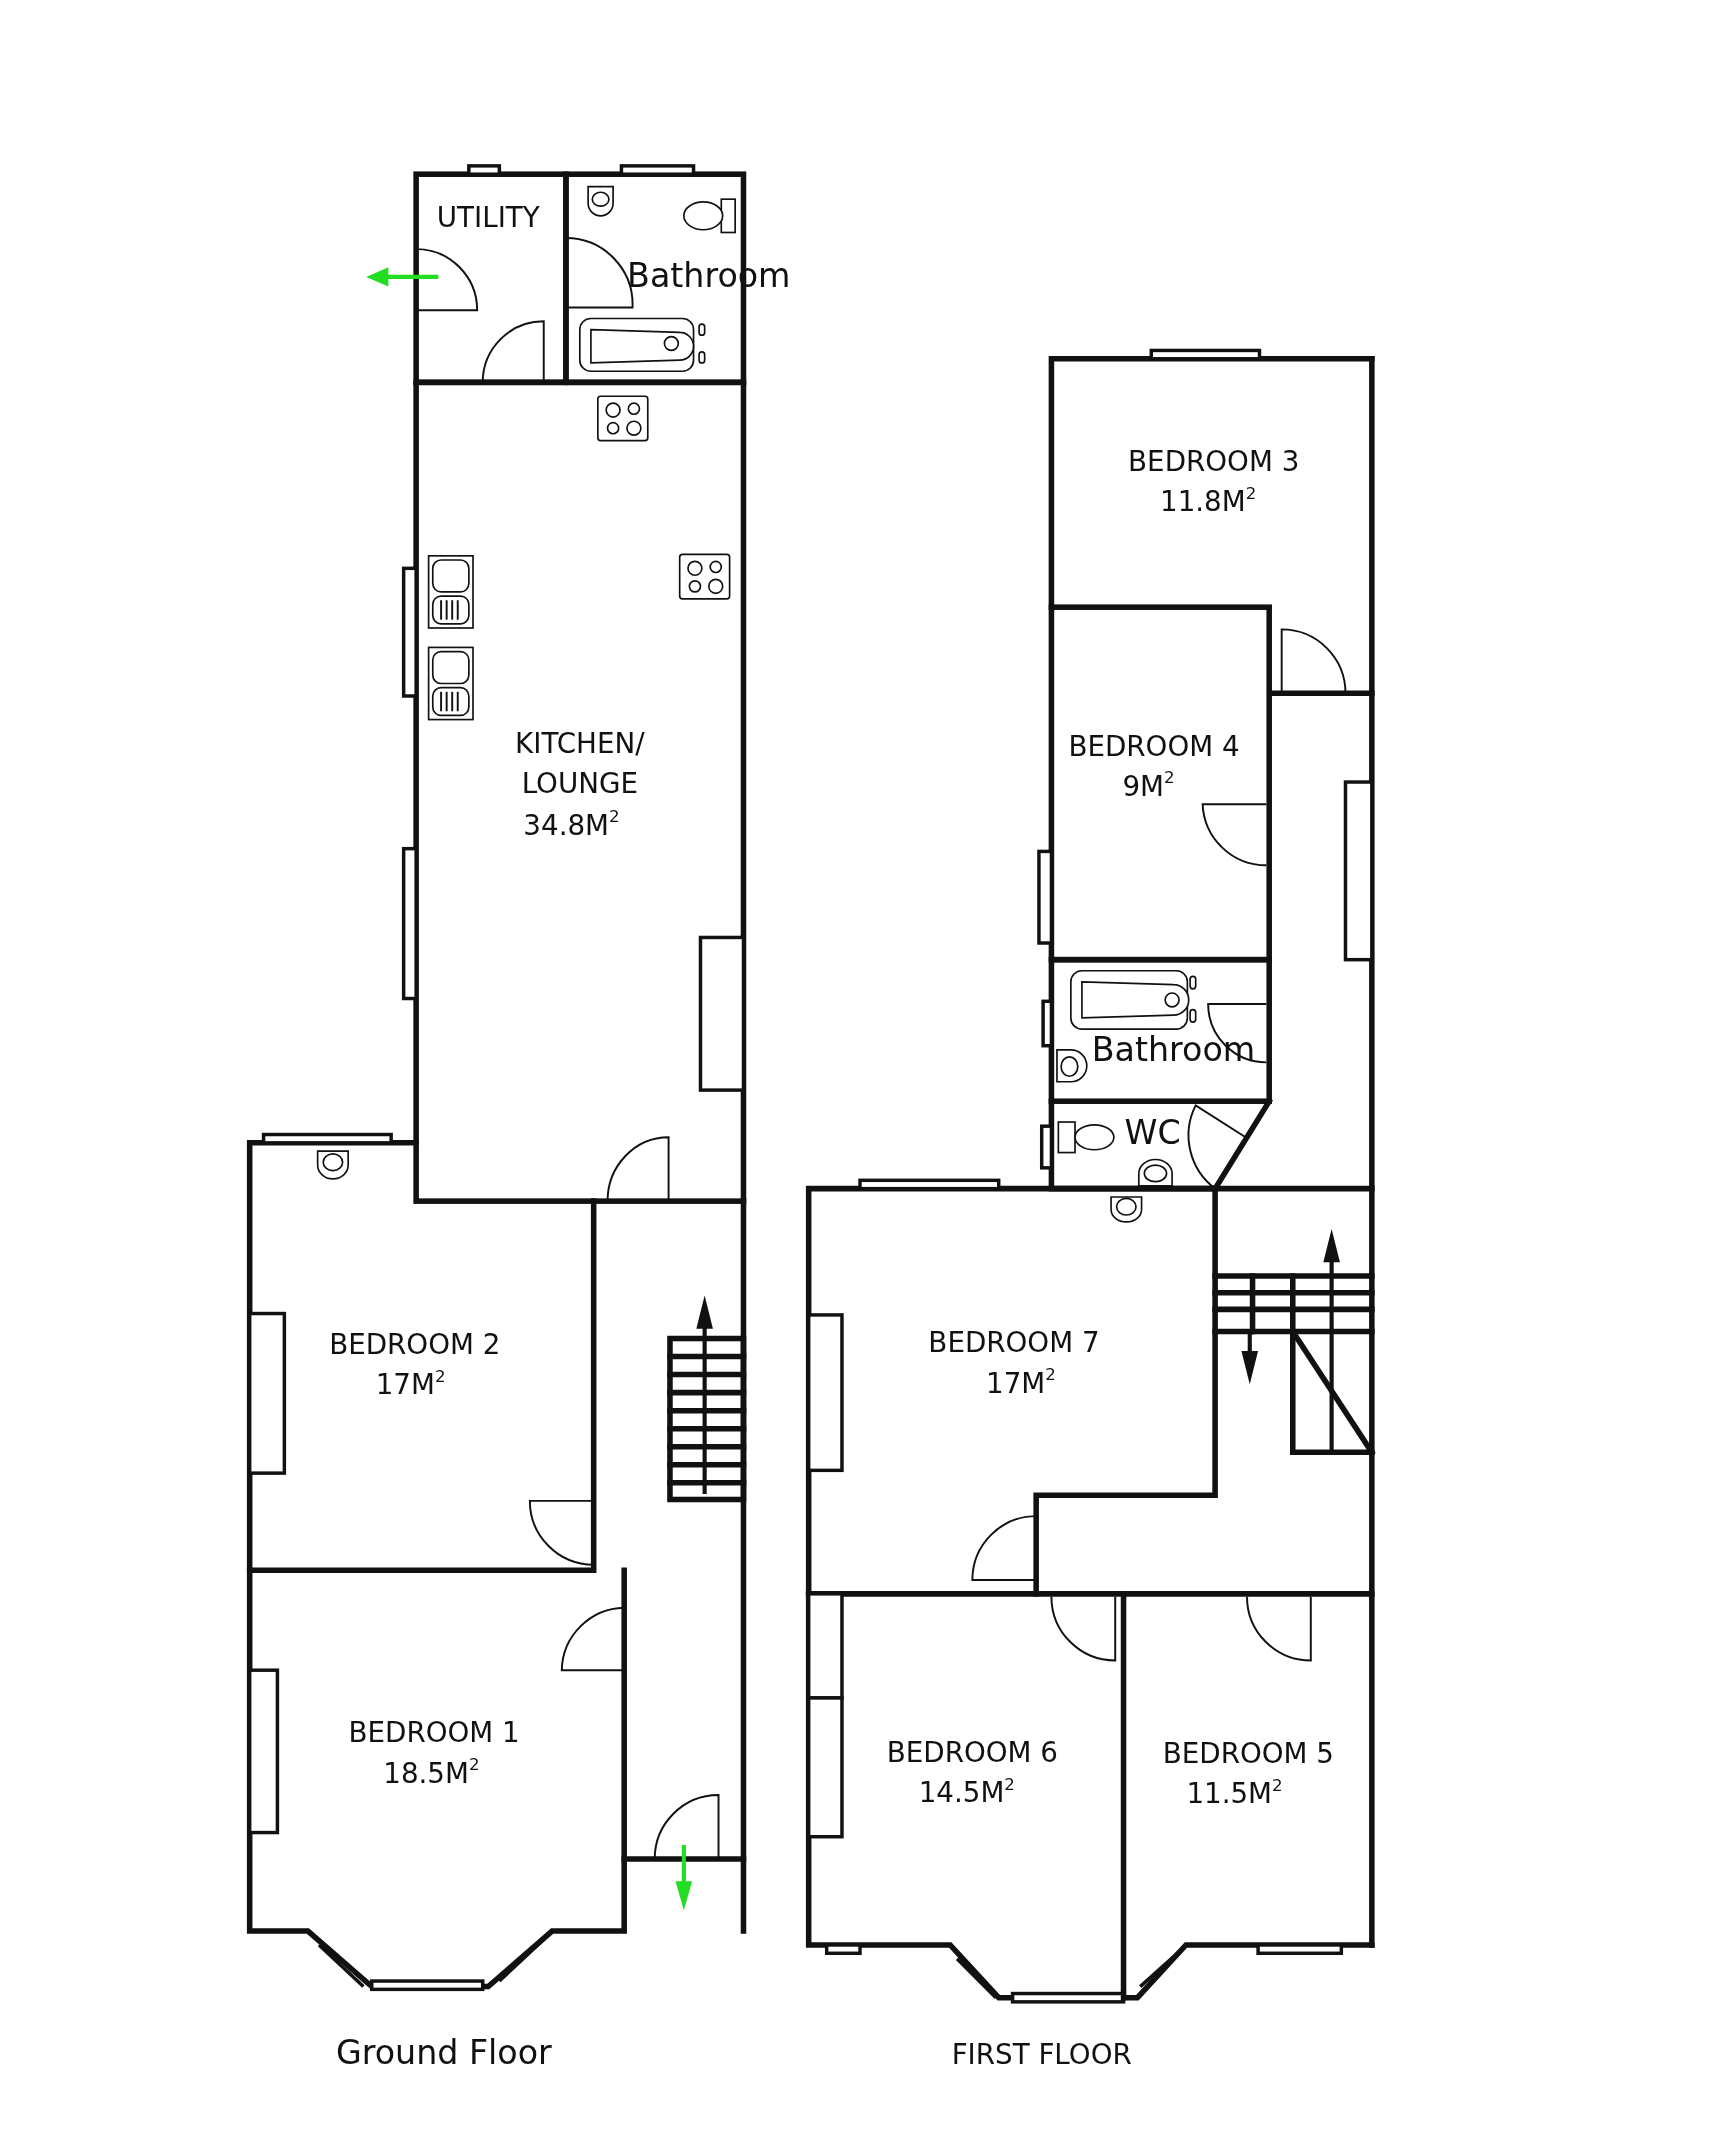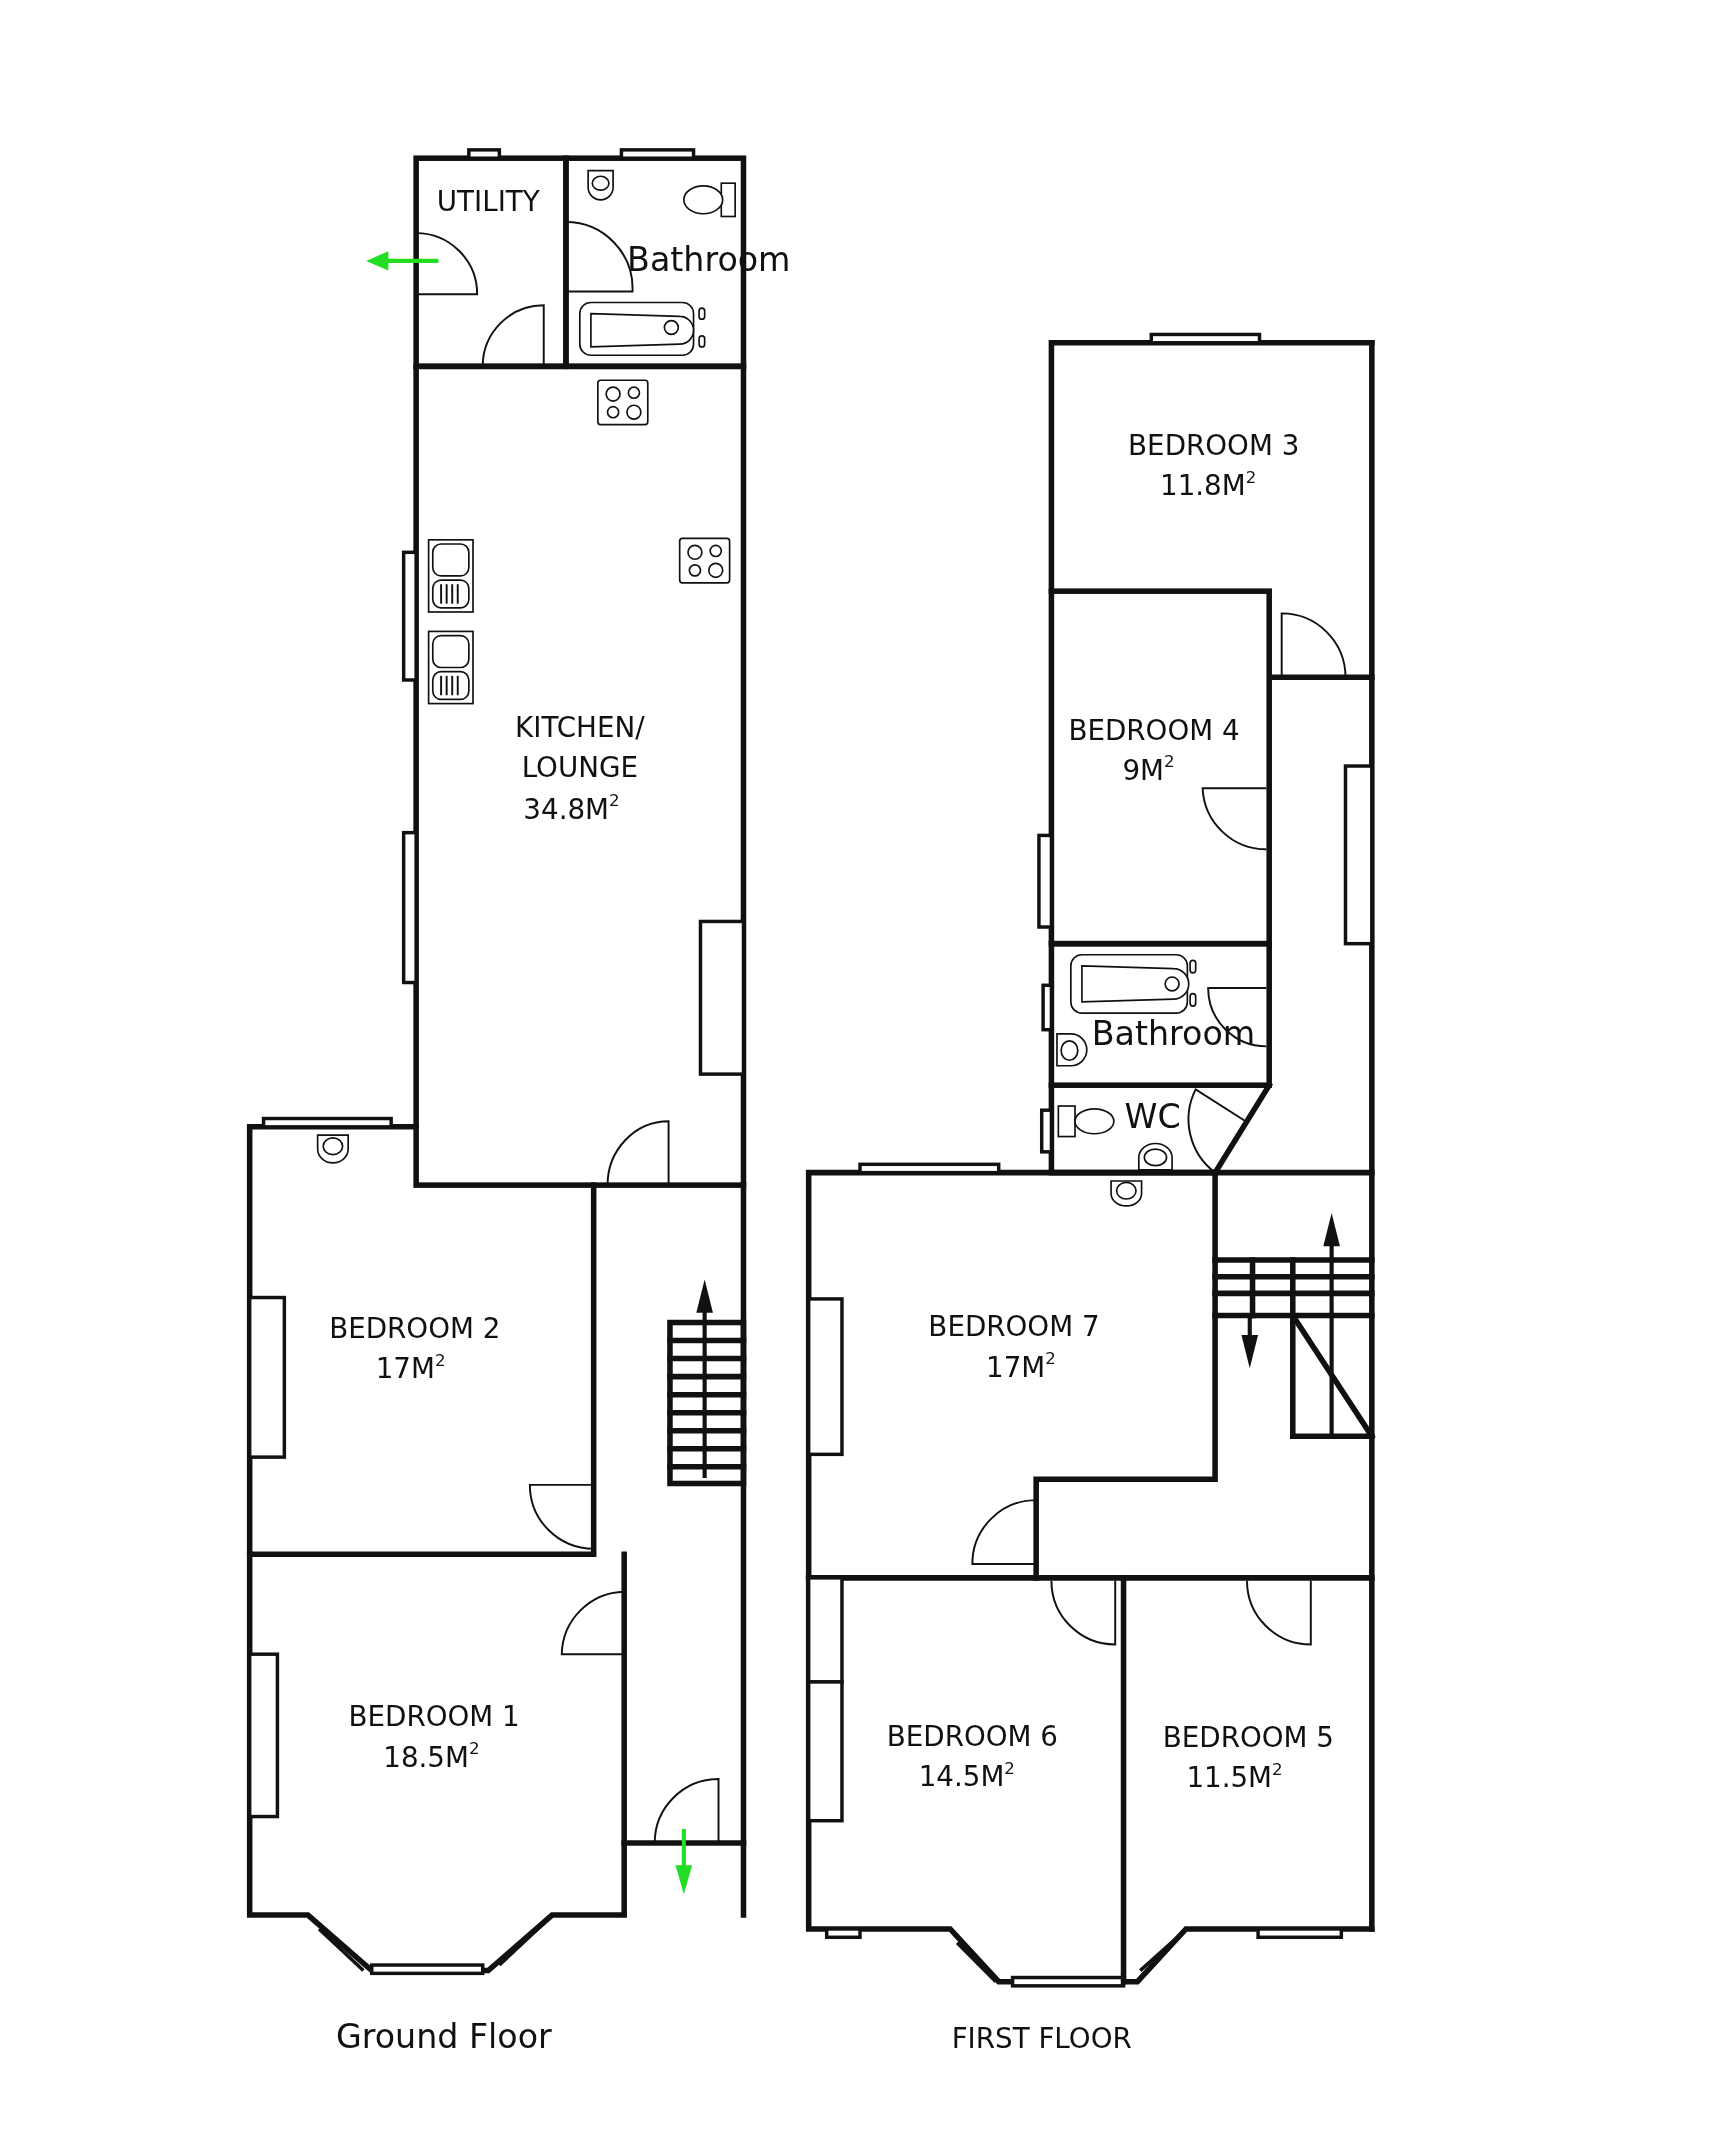--- a/index.html
+++ b/index.html
@@ -4,7 +4,7 @@
   <style>
     html, body { margin: 0; padding: 0; background: #ffffff; }
     body { width: 1720px; height: 2151px; overflow: hidden; }
-    .plan { position: absolute; left: 0; top: 0; width: 1720px; height: 2076px; text-align: right; }
+    .plan { position: absolute; left: 0; top: 16px; width: 1720px; height: 2076px; text-align: right; }
     svg { display: block; }
     .wall { stroke: #111111; stroke-width: 4; fill: none; stroke-linecap: square; }
     .thin { stroke: #111111; stroke-width: 1.4; fill: none; }

